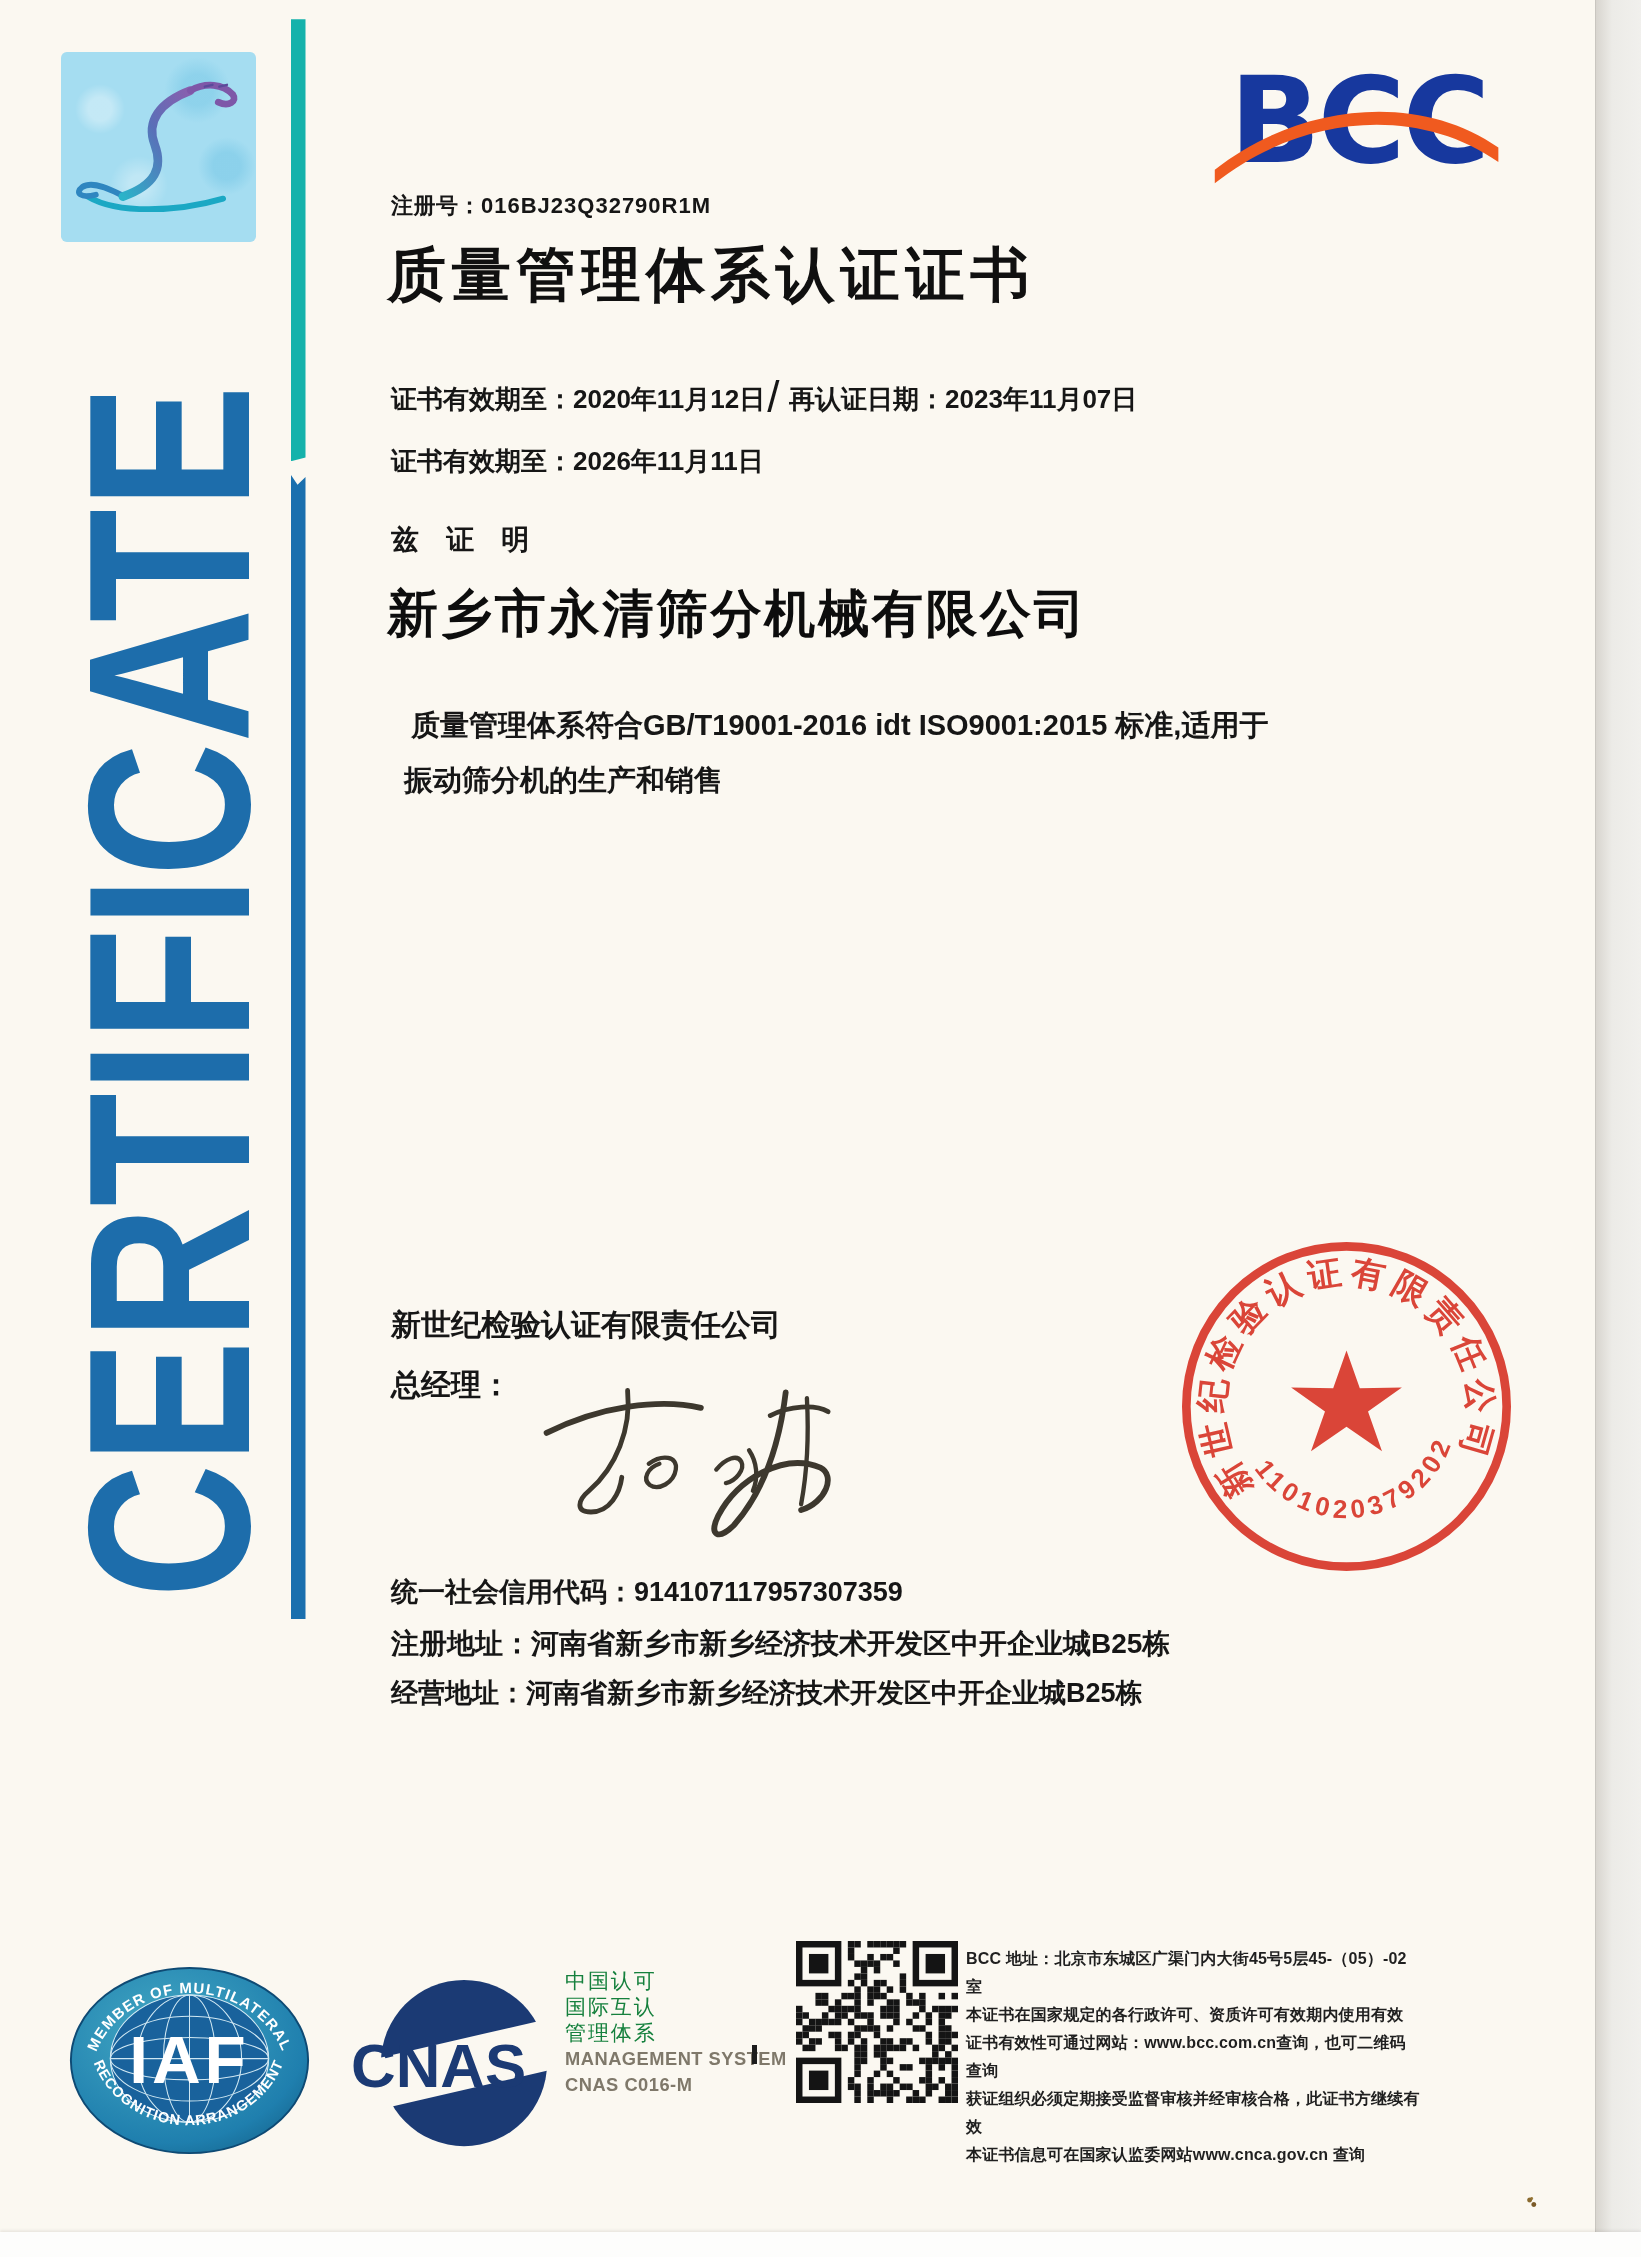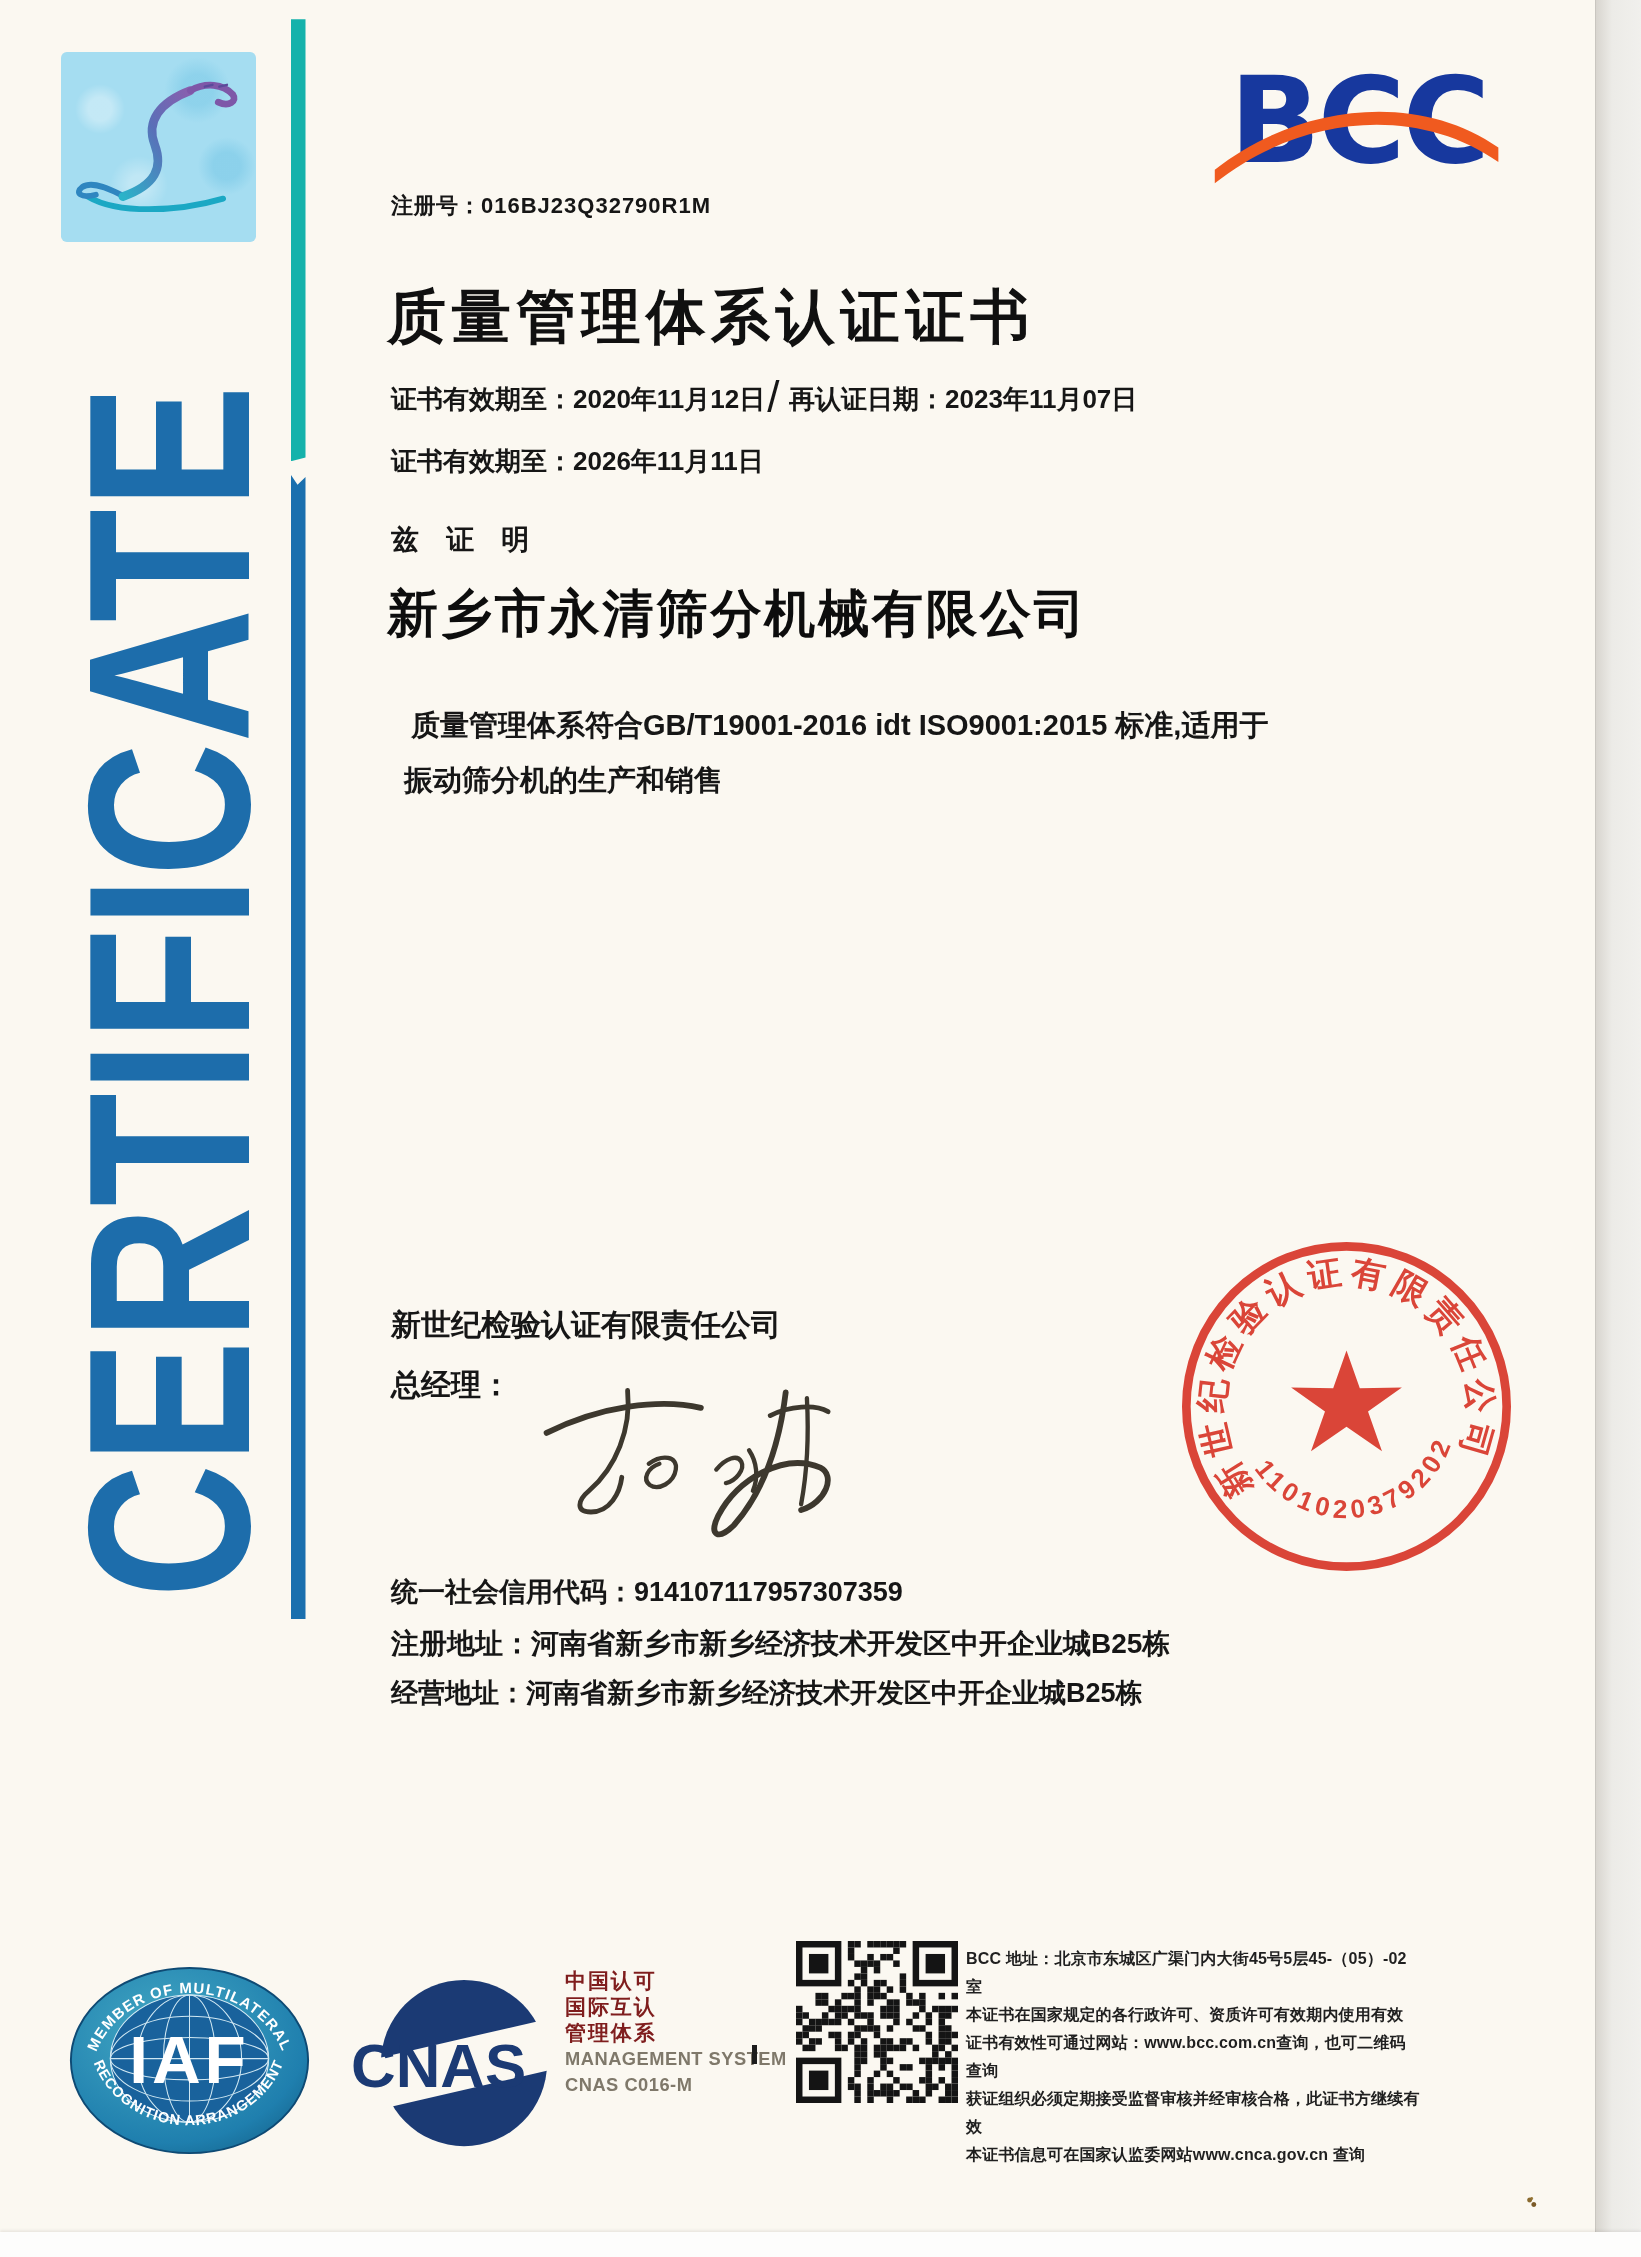--- a/index.html
+++ b/index.html
@@ -43,7 +43,7 @@
 
   .reg-line{left:391px;top:191px;font-size:22px;font-weight:700;letter-spacing:0.5px;}
   .reg-line .val{font-weight:700;letter-spacing:1px;}
-  .doc-title{left:387px;top:236px;font-size:59px;font-weight:700;letter-spacing:5.8px;color:#101010;margin-top:42px;}
+  .doc-title{left:387px;top:236px;font-size:59px;font-weight:700;letter-spacing:5.8px;color:#101010;}
 
   .date-line1{left:391px;top:382px;font-size:26px;font-weight:600;}
   .date-line1 .slash{display:inline-block;font-size:44px;font-weight:400;line-height:0;

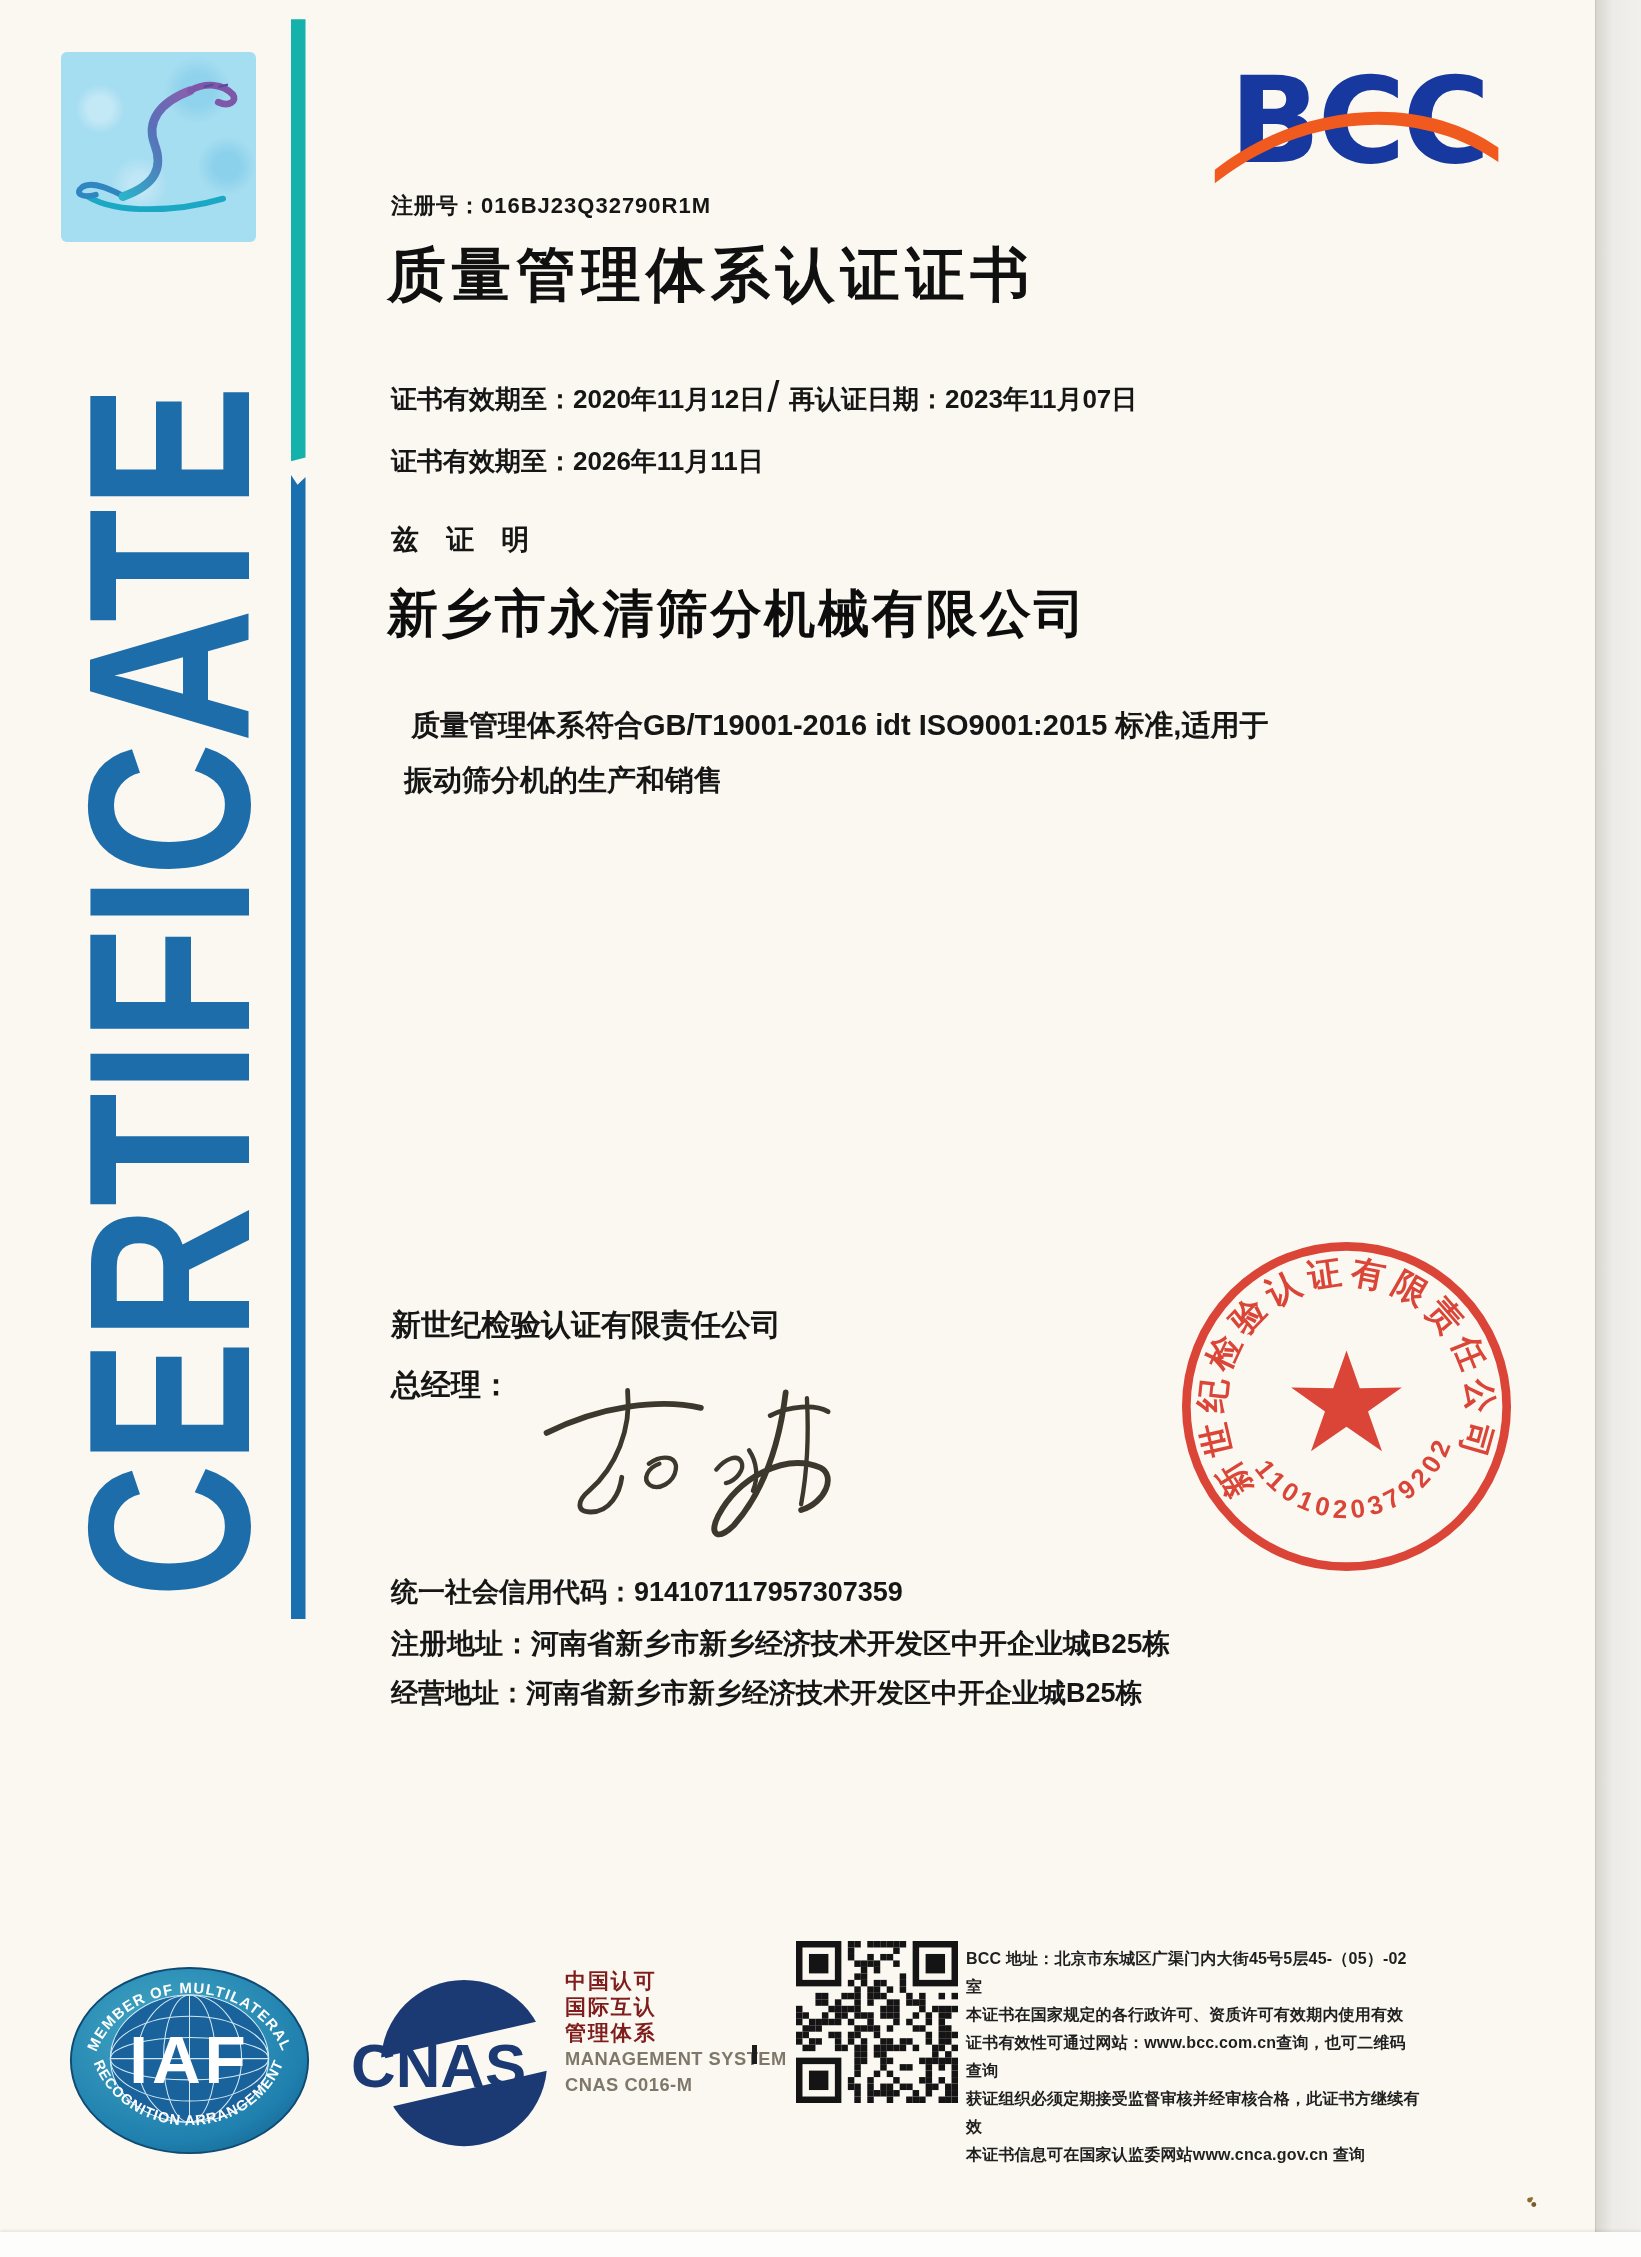--- a/index.html
+++ b/index.html
@@ -68,7 +68,7 @@
   .cnas-svg{left:351px;top:1979px;}
 
   .accred{left:565px;top:1968px;line-height:26px;}
-  .accred .zh{font-size:21px;color:#7f1d1d;letter-spacing:1.9px;font-weight:700;}
+  .accred .zh{font-size:21px;color:#15803d;letter-spacing:1.9px;font-weight:400;}
   .accred .en{font-size:18.3px;color:#7f786a;font-weight:700;letter-spacing:0.5px;}
 
   .qr-svg{left:796px;top:1941px;}

